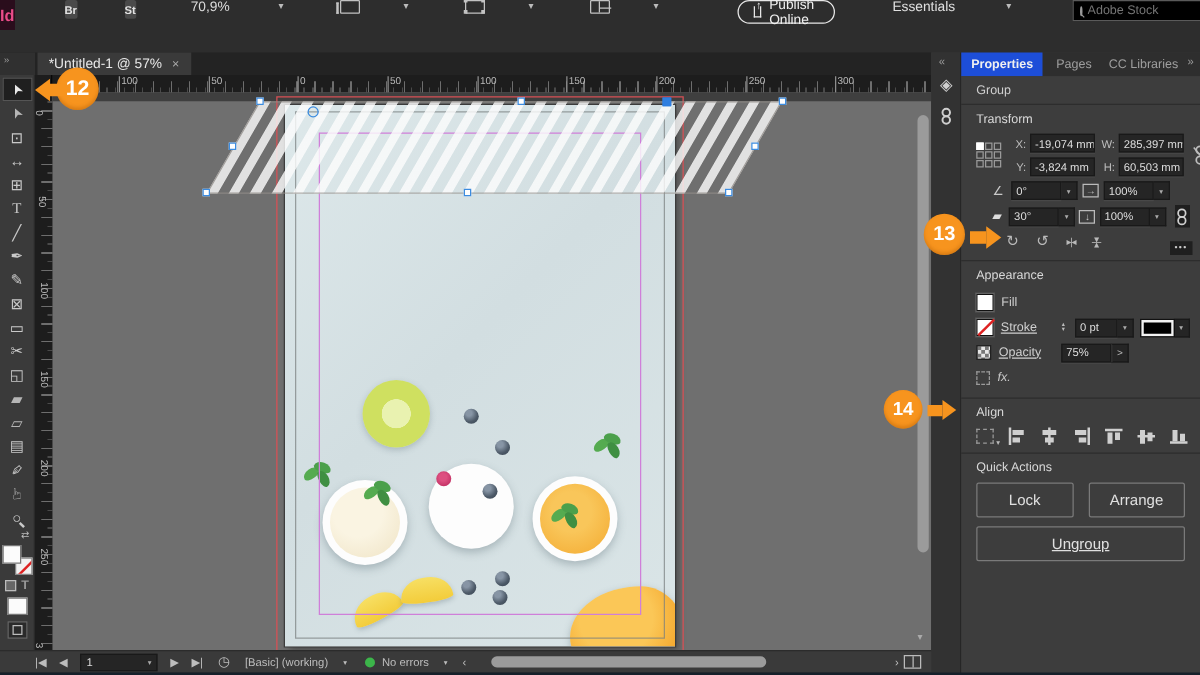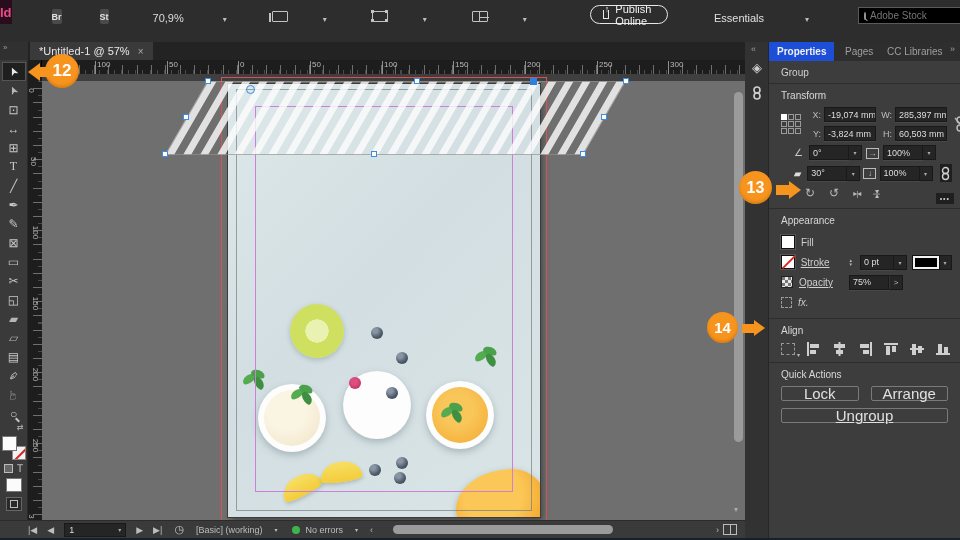--- a/index.html
+++ b/index.html
@@ -9,7 +9,7 @@
 
   
   .titlebar { position:absolute; left:0; top:0; width:960px; height:24px; background:#2d2d2d;
-              display:flex; align-items:flex-end;gap:28px; }
+              display:flex; align-items:flex-start;gap:28px; }
   .idlogo { width:26px; height:24px; background:#2a0d1c; color:#ea4c89; font-weight:bold;
             font-size:13px; display:flex; align-items:center; justify-content:center; margin-right:12px; }
   .appbtn { background:#4a4a4a; color:#e2e2e2; font-size:9px; font-weight:bold; width:17px; height:15px;

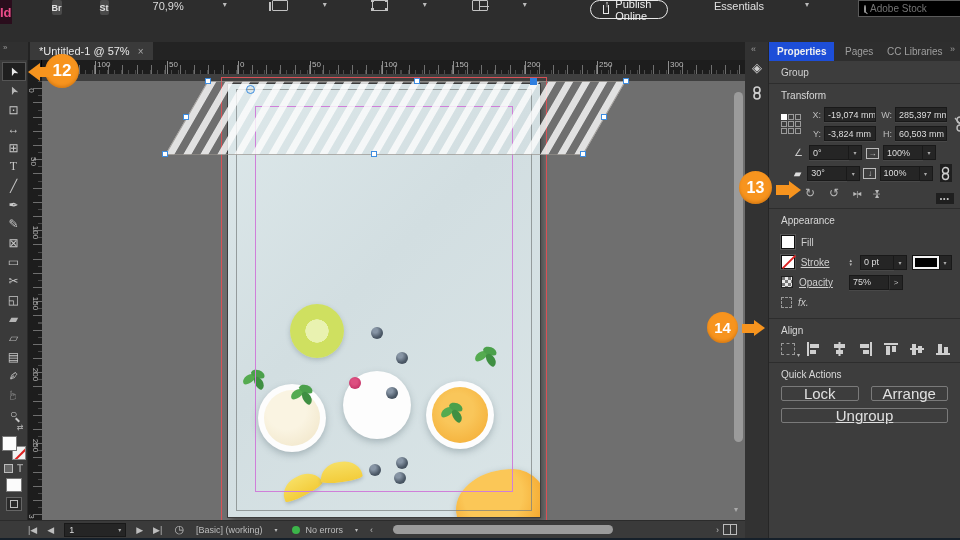--- a/index.html
+++ b/index.html
@@ -208,8 +208,8 @@
   .aicon svg { display:block; }
 
   .qabtns { display:grid; grid-template-columns:1fr 1fr; gap:7px 12px; padding-right:4px; }
-  .qbtn { border:1px solid #7a7a7a; border-radius:2px; height:15px; display:flex; align-items:center;
-          justify-content:center; color:#e0e0e0; font-size:15px; background:transparent; }
+  .qbtn { border:1px solid #7a7a7a; border-radius:2px; height:28px; display:flex; align-items:center;
+          justify-content:center; color:#e0e0e0; font-size:12px; background:transparent; }
   .qbtn.wide { grid-column:1 / span 2;text-decoration:underline; }
 
   

